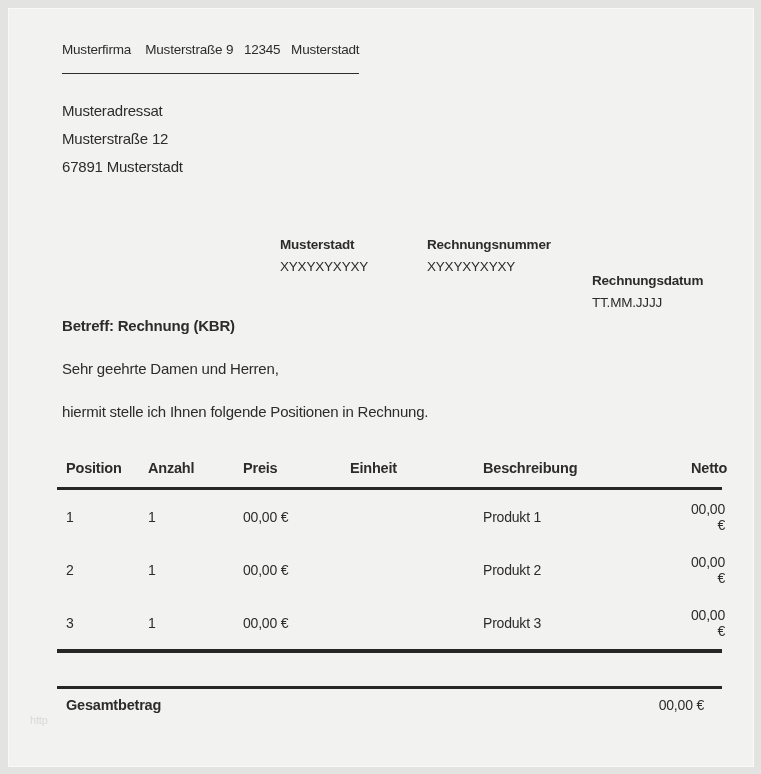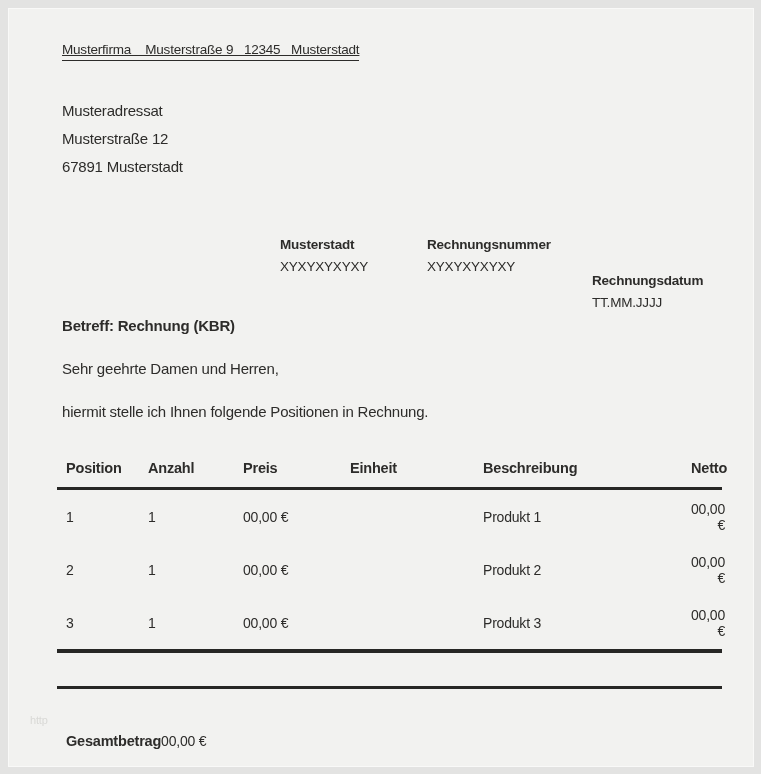--- a/index.html
+++ b/index.html
@@ -33,8 +33,7 @@
     font-size: 13.5px;
     white-space: pre;
     border-bottom: 1.5px solid #2d2c2a;
-    padding-bottom: 3px;
-    text-decoration: underline;
+    padding-bottom: 16px;
   }
   .recipient {
     left: 62px;

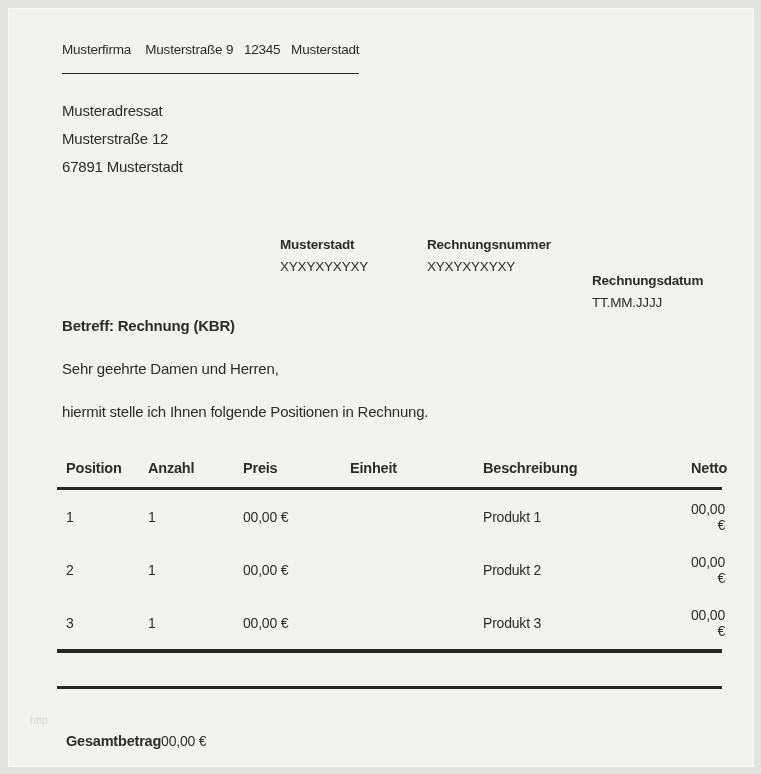--- a/index.html
+++ b/index.html
@@ -100,10 +100,9 @@
   }
   .total-row {
     display: flex;
-    justify-content: flex-start;
+    justify-content: space-between;
     padding: 8px 18px 0 9px;
     font-size: 14.5px;
-    margin-top: 36px;
   }
   .total-label { font-weight: bold; }
   .total-value { font-weight: normal; font-size: 14px; }

